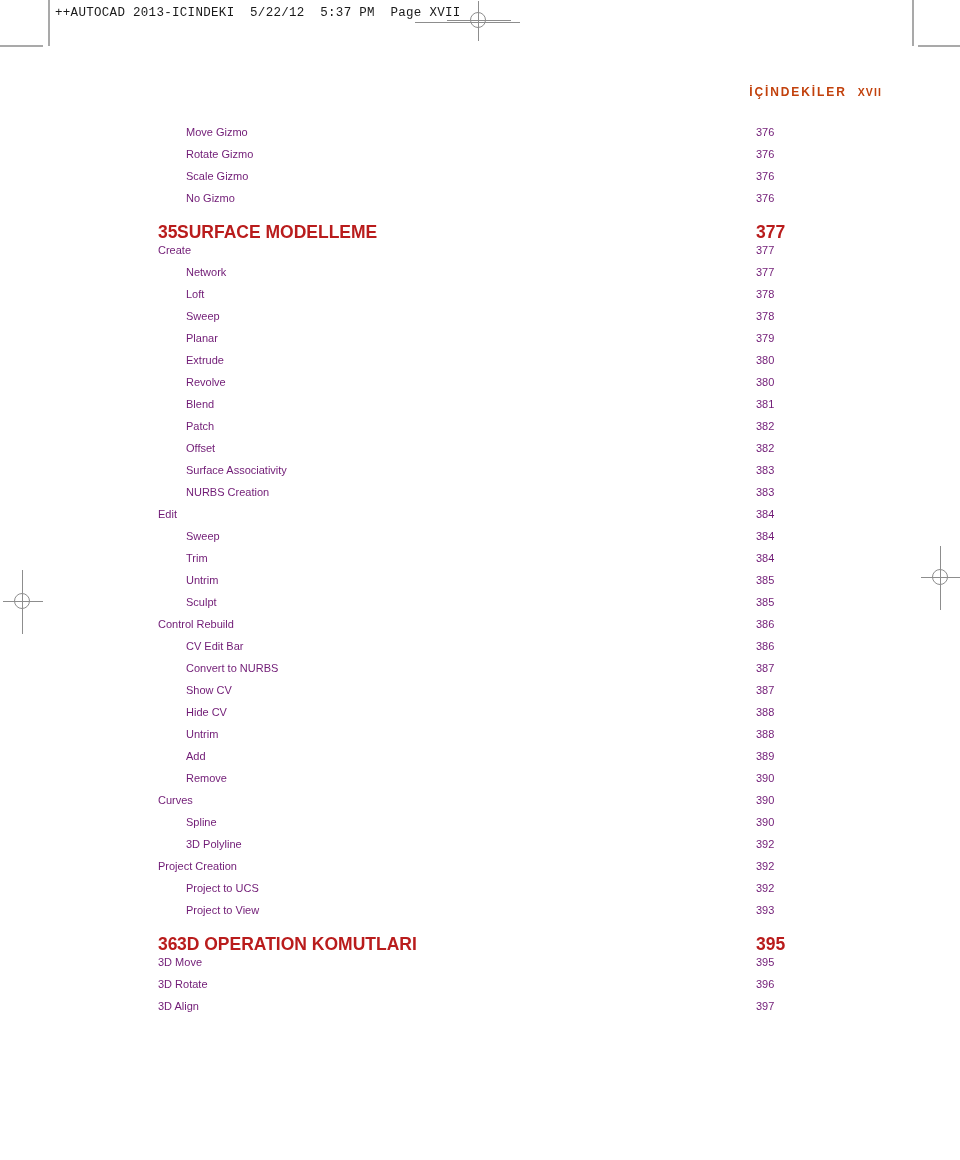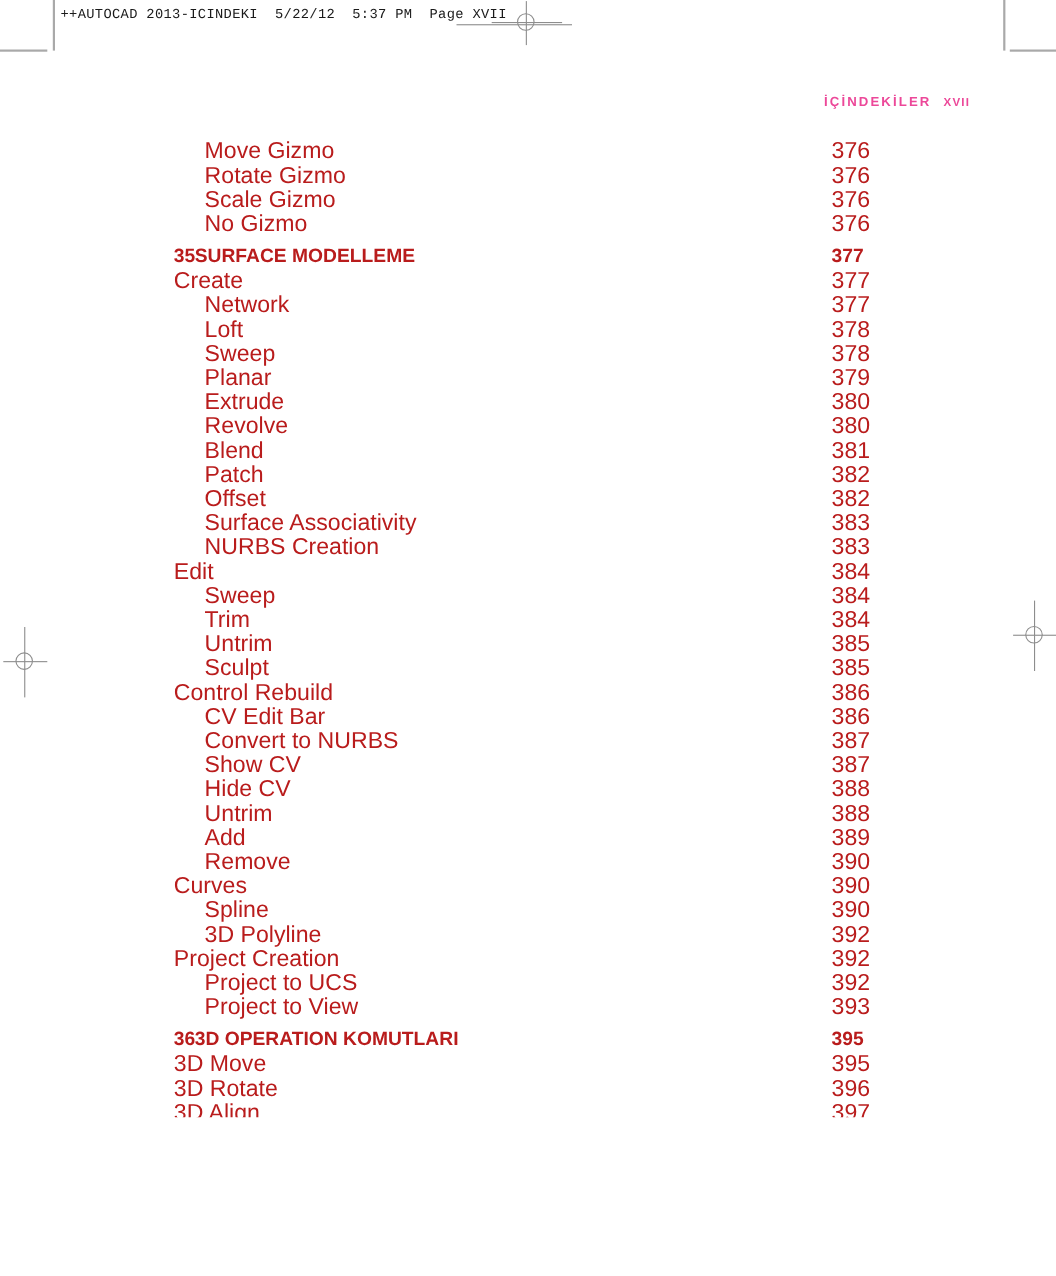--- a/index.html
+++ b/index.html
@@ -84,9 +84,9 @@
     right: 78px;
     top: 85px;
     display: flex;
-    align-items: flex-end;
+    align-items: center;
     gap: 11px;
-    color: #ec4899;
+    color: #c2410c;
   }
   .running-head .rh-title {
     font-size: 12px;

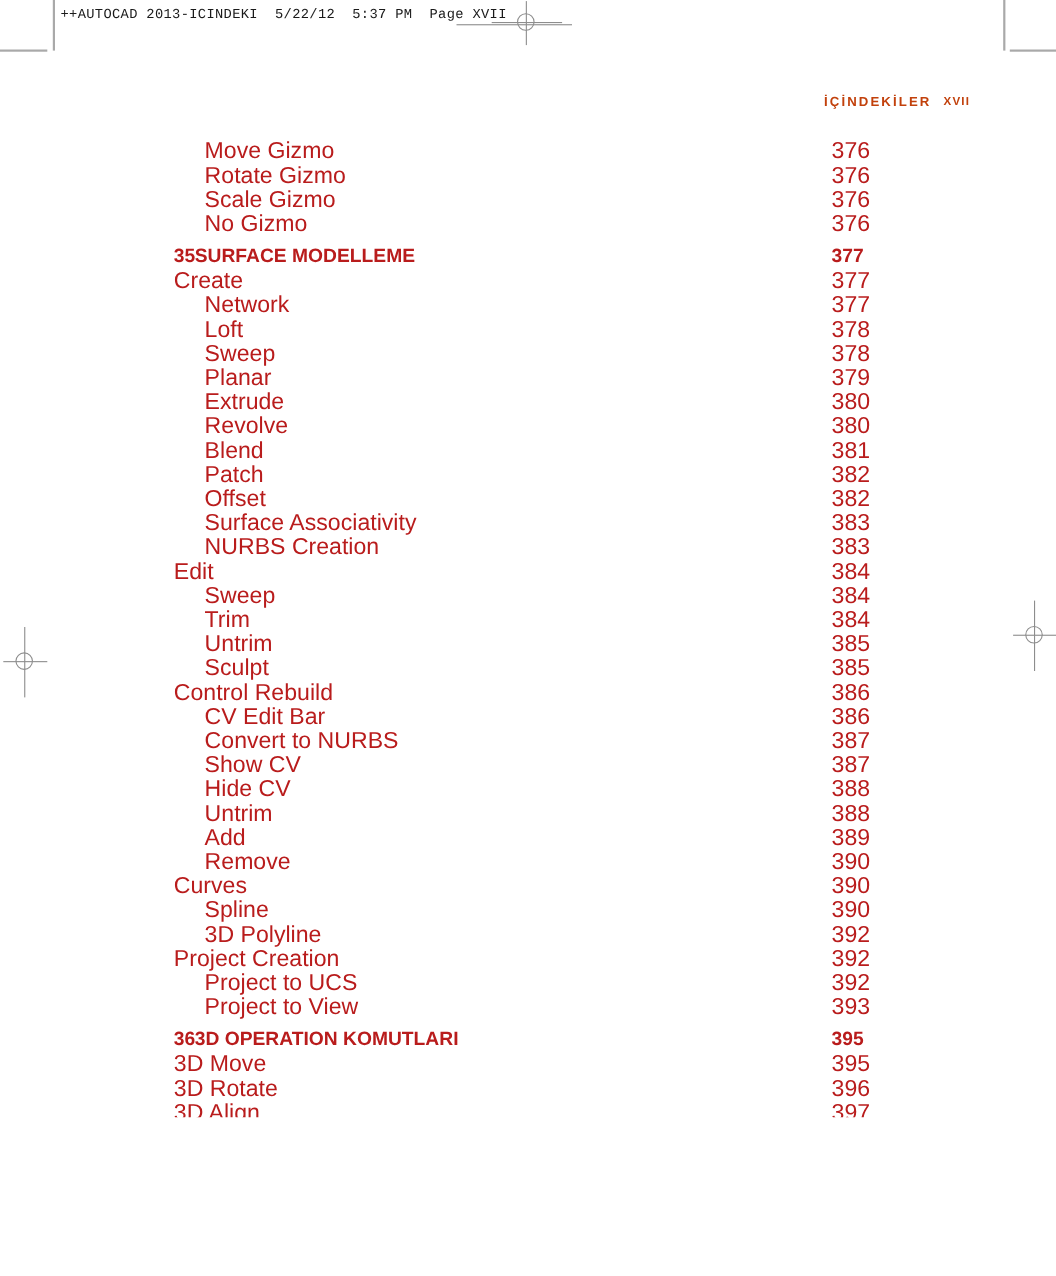--- a/index.html
+++ b/index.html
@@ -110,8 +110,8 @@
     display: flex;
     align-items: baseline;
     height: 22px;
-    color: #b91c1c;
-    font-size: 21px;
+    color: #701a75;
+    font-size: 11px;
   }
   .toc-row .entry {
     flex: 1 1 auto;

